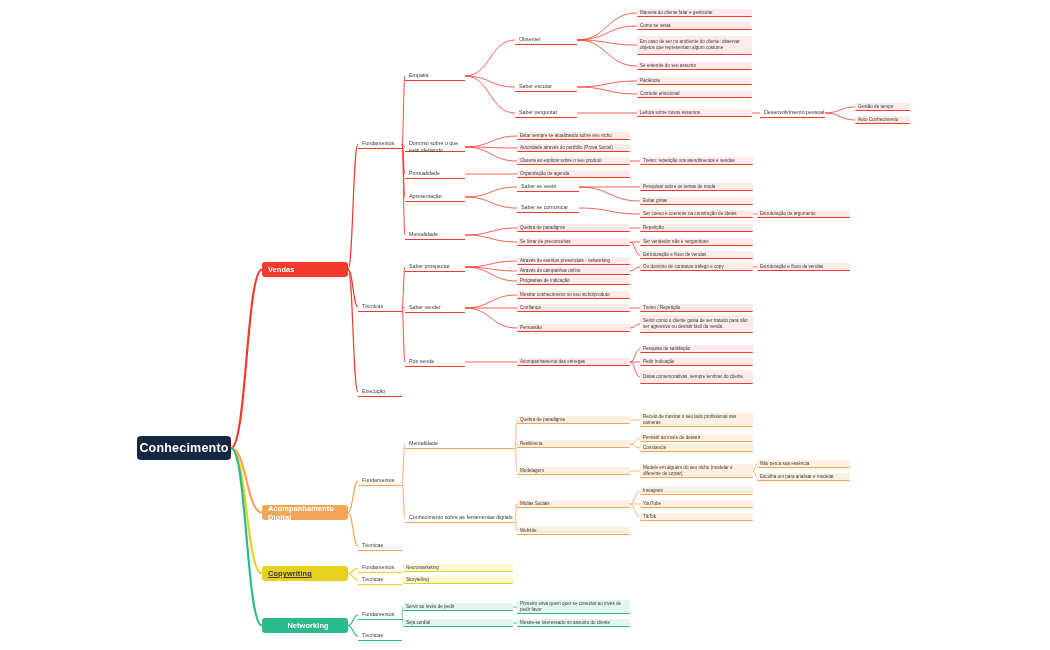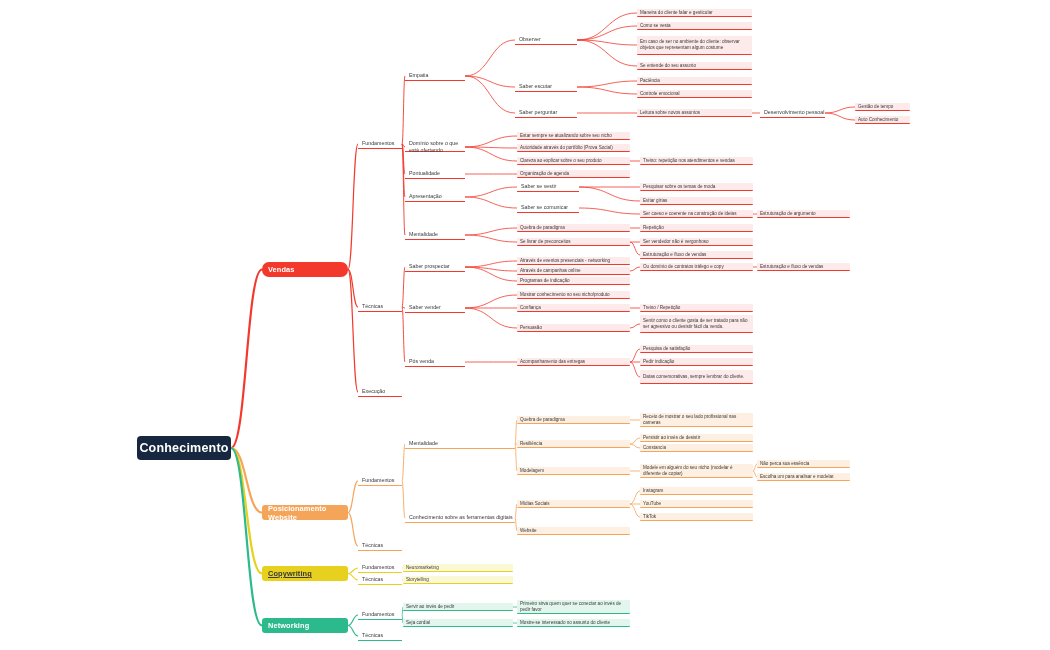--- a/index.html
+++ b/index.html
@@ -123,7 +123,7 @@
       <div class="node root" style="left: 137px; top: 436px; width: 94px; height: 24px; background: rgb(22, 39, 63);">
         <span class="txt">Conhecimento</span>
       </div>
-      <div class="node branch" style="left: 262px; top: 262px; width: 86px; height: 15px; background: rgb(242, 57, 44); border-radius: 7px;">
+      <div class="node branch" style="left: 262px; top: 262px; width: 86px; height: 15px; background: rgb(242, 57, 44);">
         <span class="txt">Vendas</span>
       </div>
       <div class="node branch" style="left: 262px; top: 505px; width: 86px; height: 15px; background: rgb(245, 165, 90);">

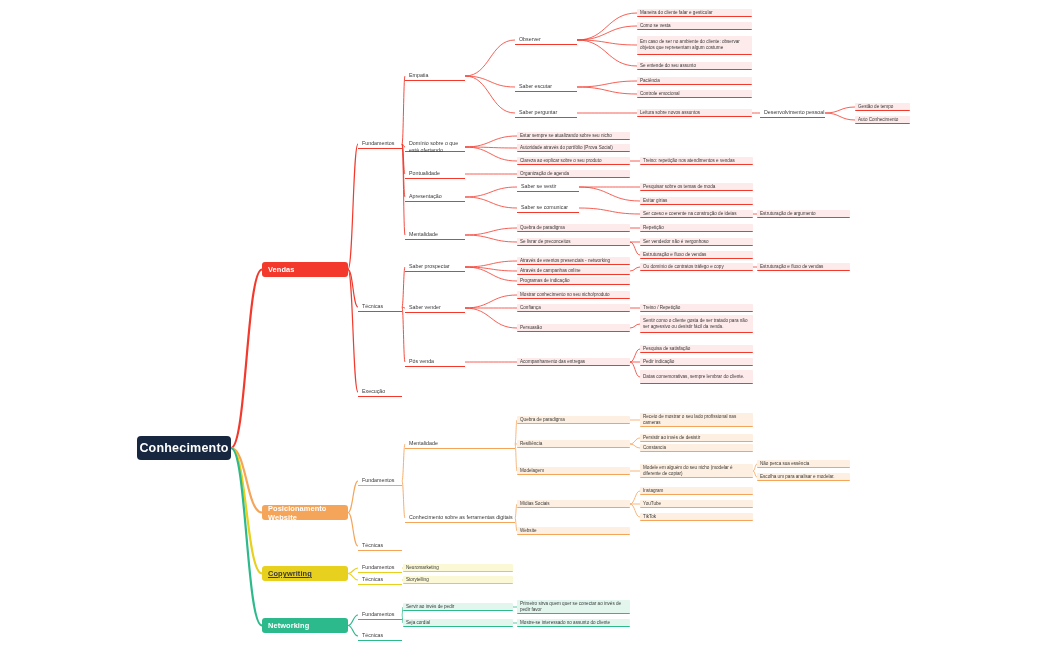--- a/index.html
+++ b/index.html
@@ -127,7 +127,7 @@
         <span class="txt">Vendas</span>
       </div>
       <div class="node branch" style="left: 262px; top: 505px; width: 86px; height: 15px; background: rgb(245, 165, 90);">
-        <span class="txt">Posicionamento Website</span>
+        <span class="txt">Acompanhamento Digital</span>
       </div>
       <div class="node branch" style="left: 262px; top: 566px; width: 86px; height: 15px; background: rgb(232, 208, 30); color: rgb(58, 58, 58); text-decoration: underline;">
         <span class="txt">Copywriting</span>

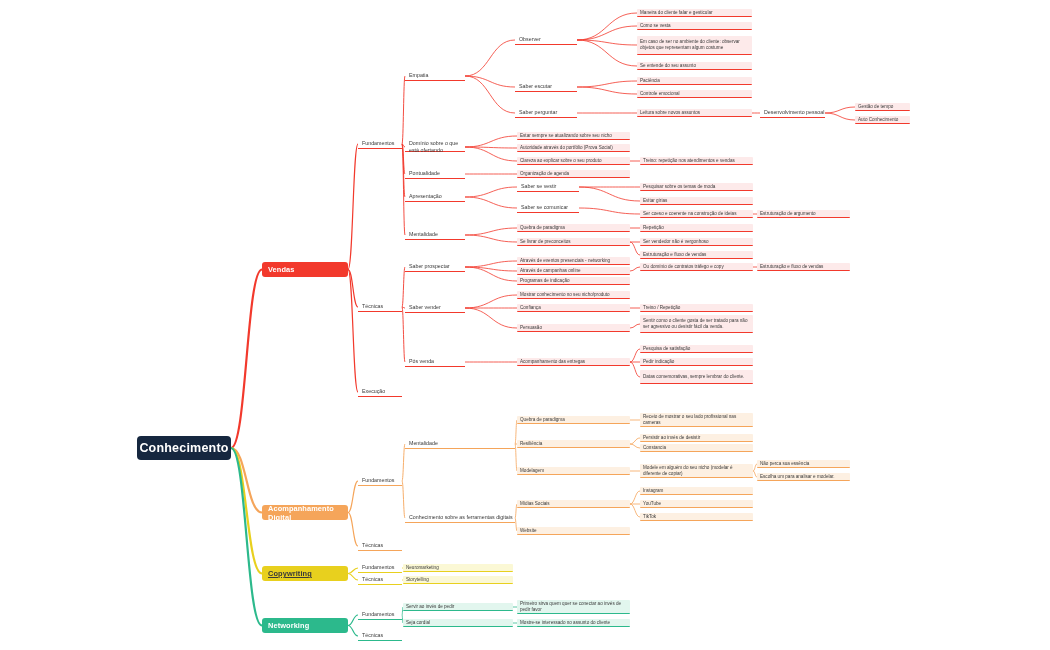--- a/index.html
+++ b/index.html
@@ -132,7 +132,7 @@
       <div class="node branch" style="left: 262px; top: 566px; width: 86px; height: 15px; background: rgb(232, 208, 30); color: rgb(58, 58, 58); text-decoration: underline;">
         <span class="txt">Copywriting</span>
       </div>
-      <div class="node branch" style="left: 262px; top: 618px; width: 86px; height: 15px; background: rgb(44, 185, 140);">
+      <div class="node branch" style="left: 262px; top: 618px; width: 86px; height: 15px; background: rgb(44, 185, 140); justify-content: center;">
         <span class="txt">Networking</span>
       </div>
       <div class="node lvl2" style="left: 358px; top: 139.5px; width: 44px; height: 9px; border-bottom: 1px solid rgb(242, 57, 44);">

